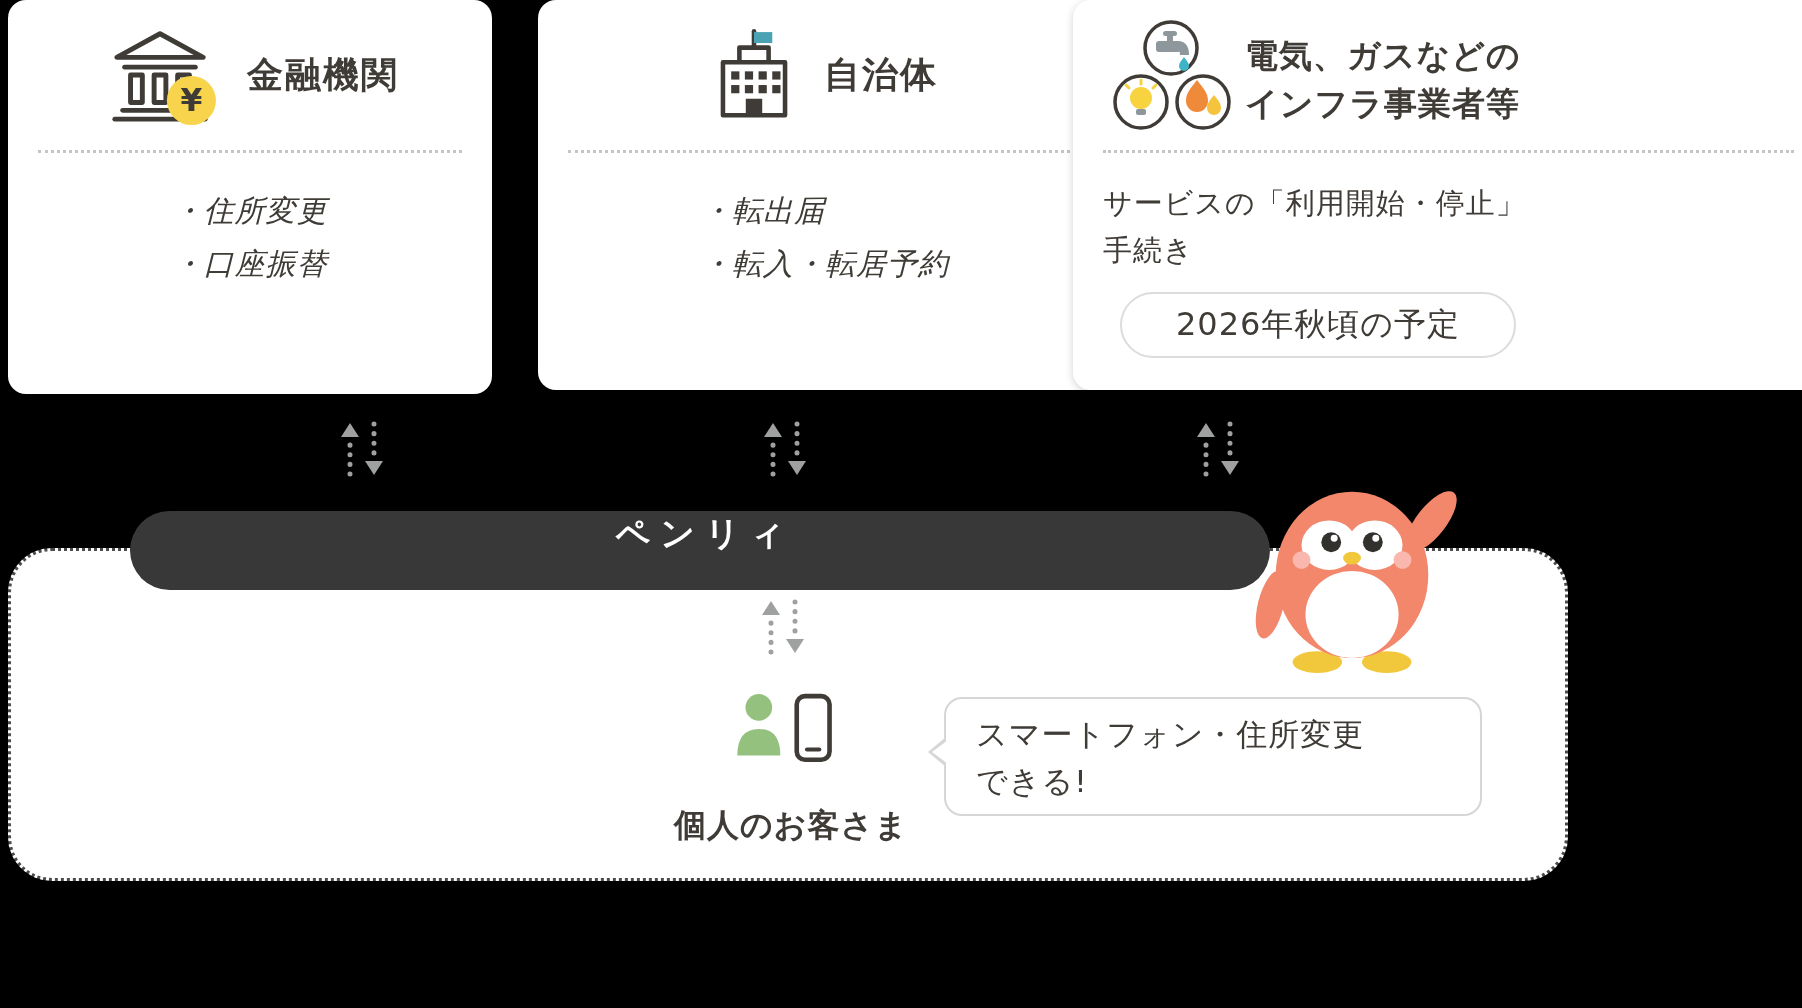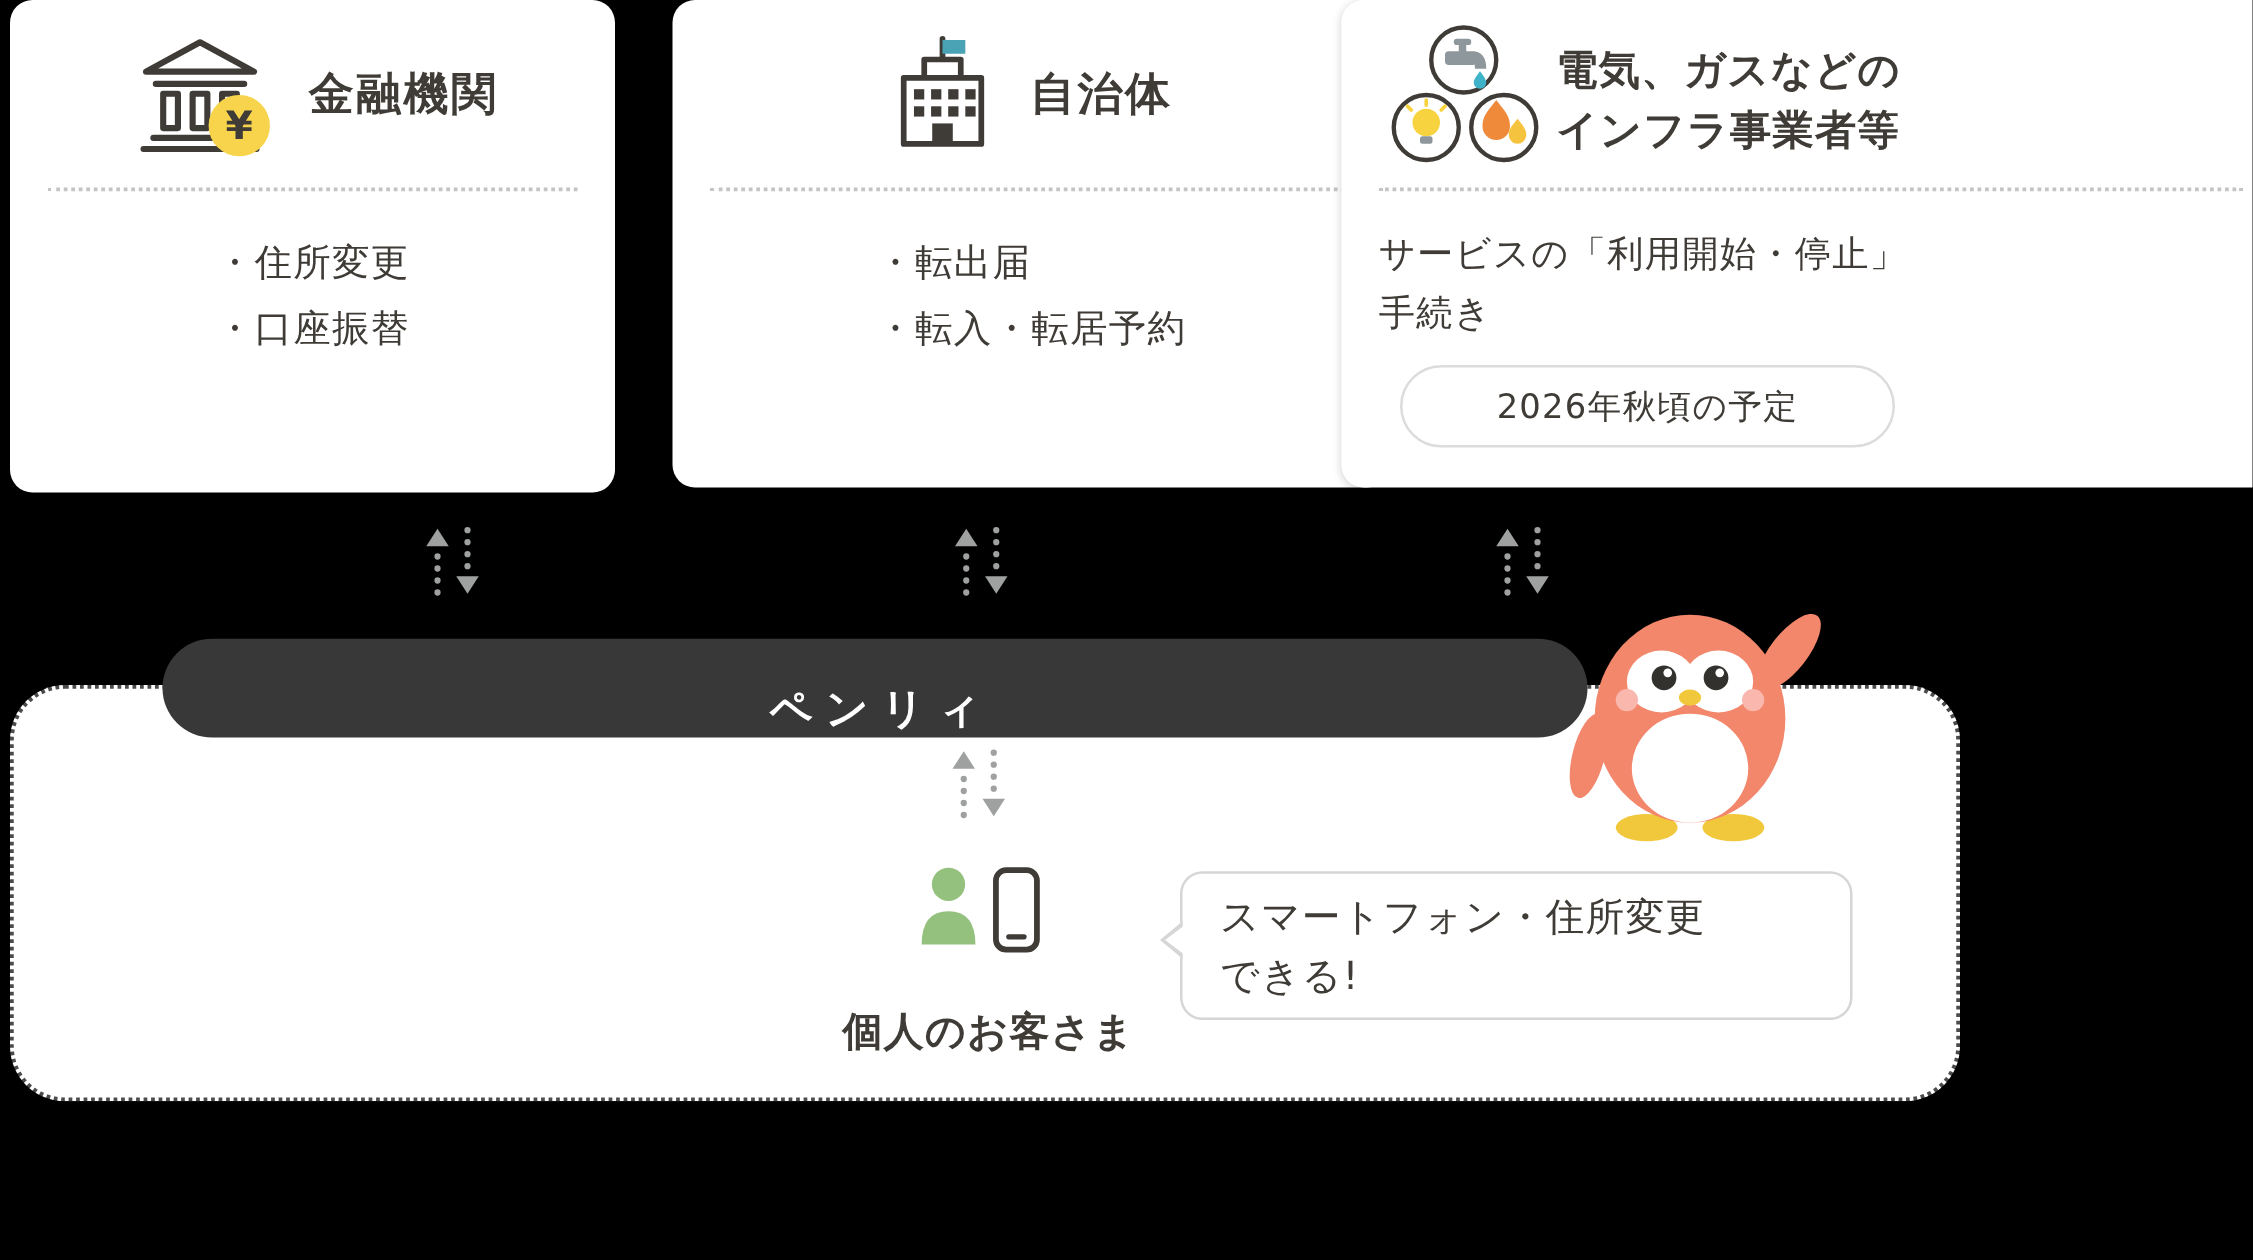--- a/index.html
+++ b/index.html
@@ -31,7 +31,7 @@
     border-top:3px dotted var(--divider,#C4C4C4);}
   .card-list-wrap{position:absolute;left:0;right:0;top:184px;text-align:center;}
   .card-list{display:inline-block;text-align:left;}
-  .card-item{font-size:30px;line-height:53px;letter-spacing:1px;}
+  .card-item{font-size:30px;line-height:53px;letter-spacing:1px;font-style:italic;}
 
   
   .infra-icons{position:absolute;left:38px;top:18px;width:124px;height:116px;}

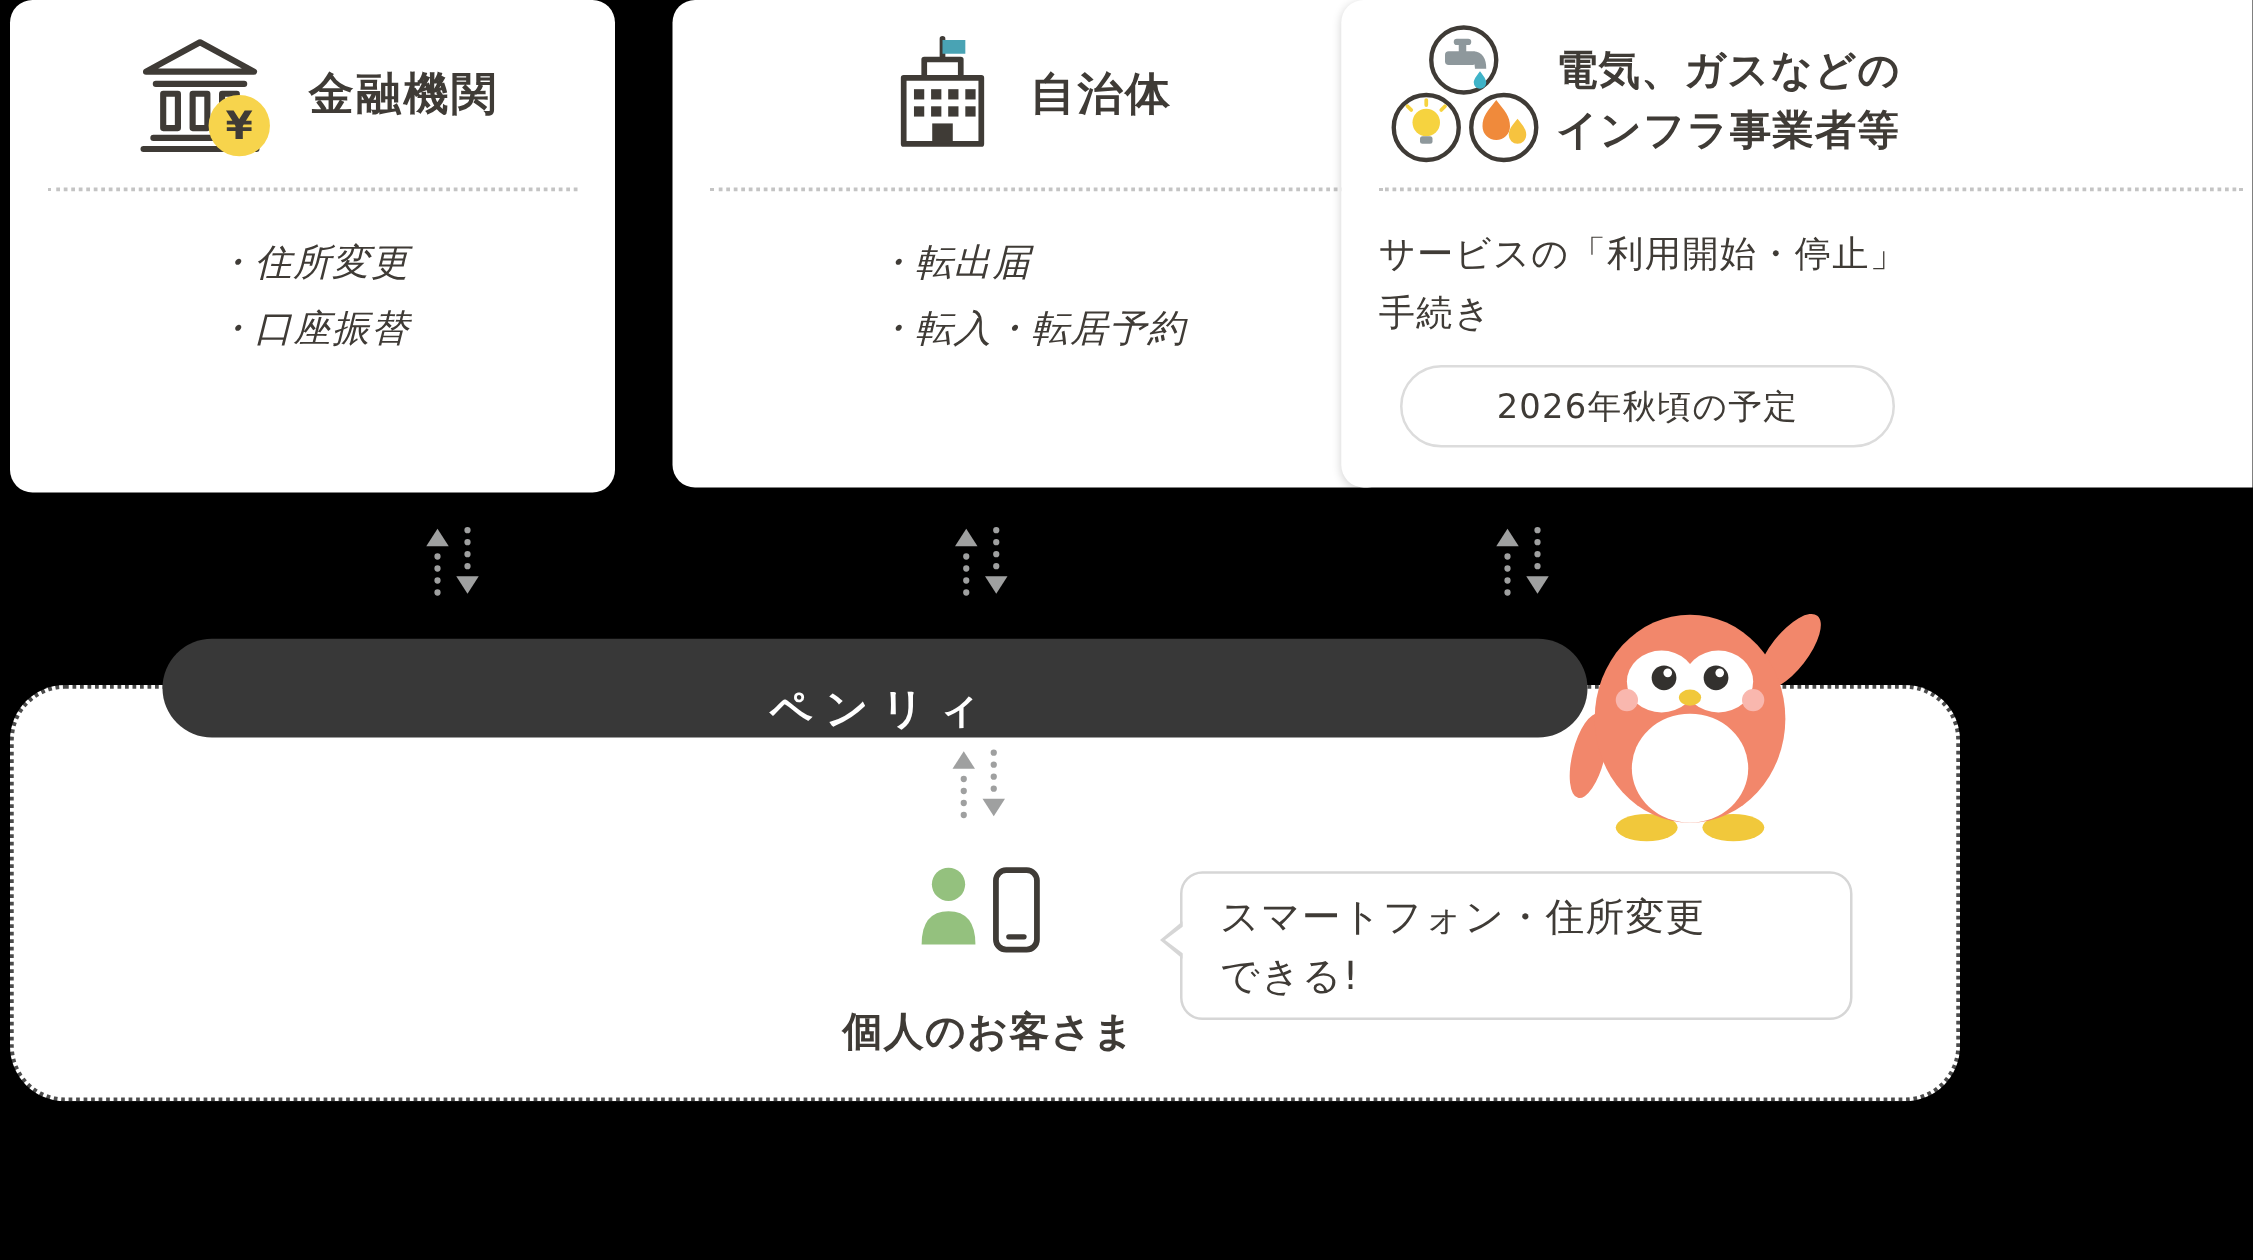--- a/index.html
+++ b/index.html
@@ -42,7 +42,7 @@
     position:absolute;left:47px;top:292px;width:392px;height:62px;
     border:2px solid var(--badge-border,#DCDCDC);border-radius:33px;
     display:flex;align-items:center;justify-content:center;
-    font-size:27px;letter-spacing:1px;background:#fff;
+    font-size:32px;letter-spacing:1px;background:#fff;
   }
 
   

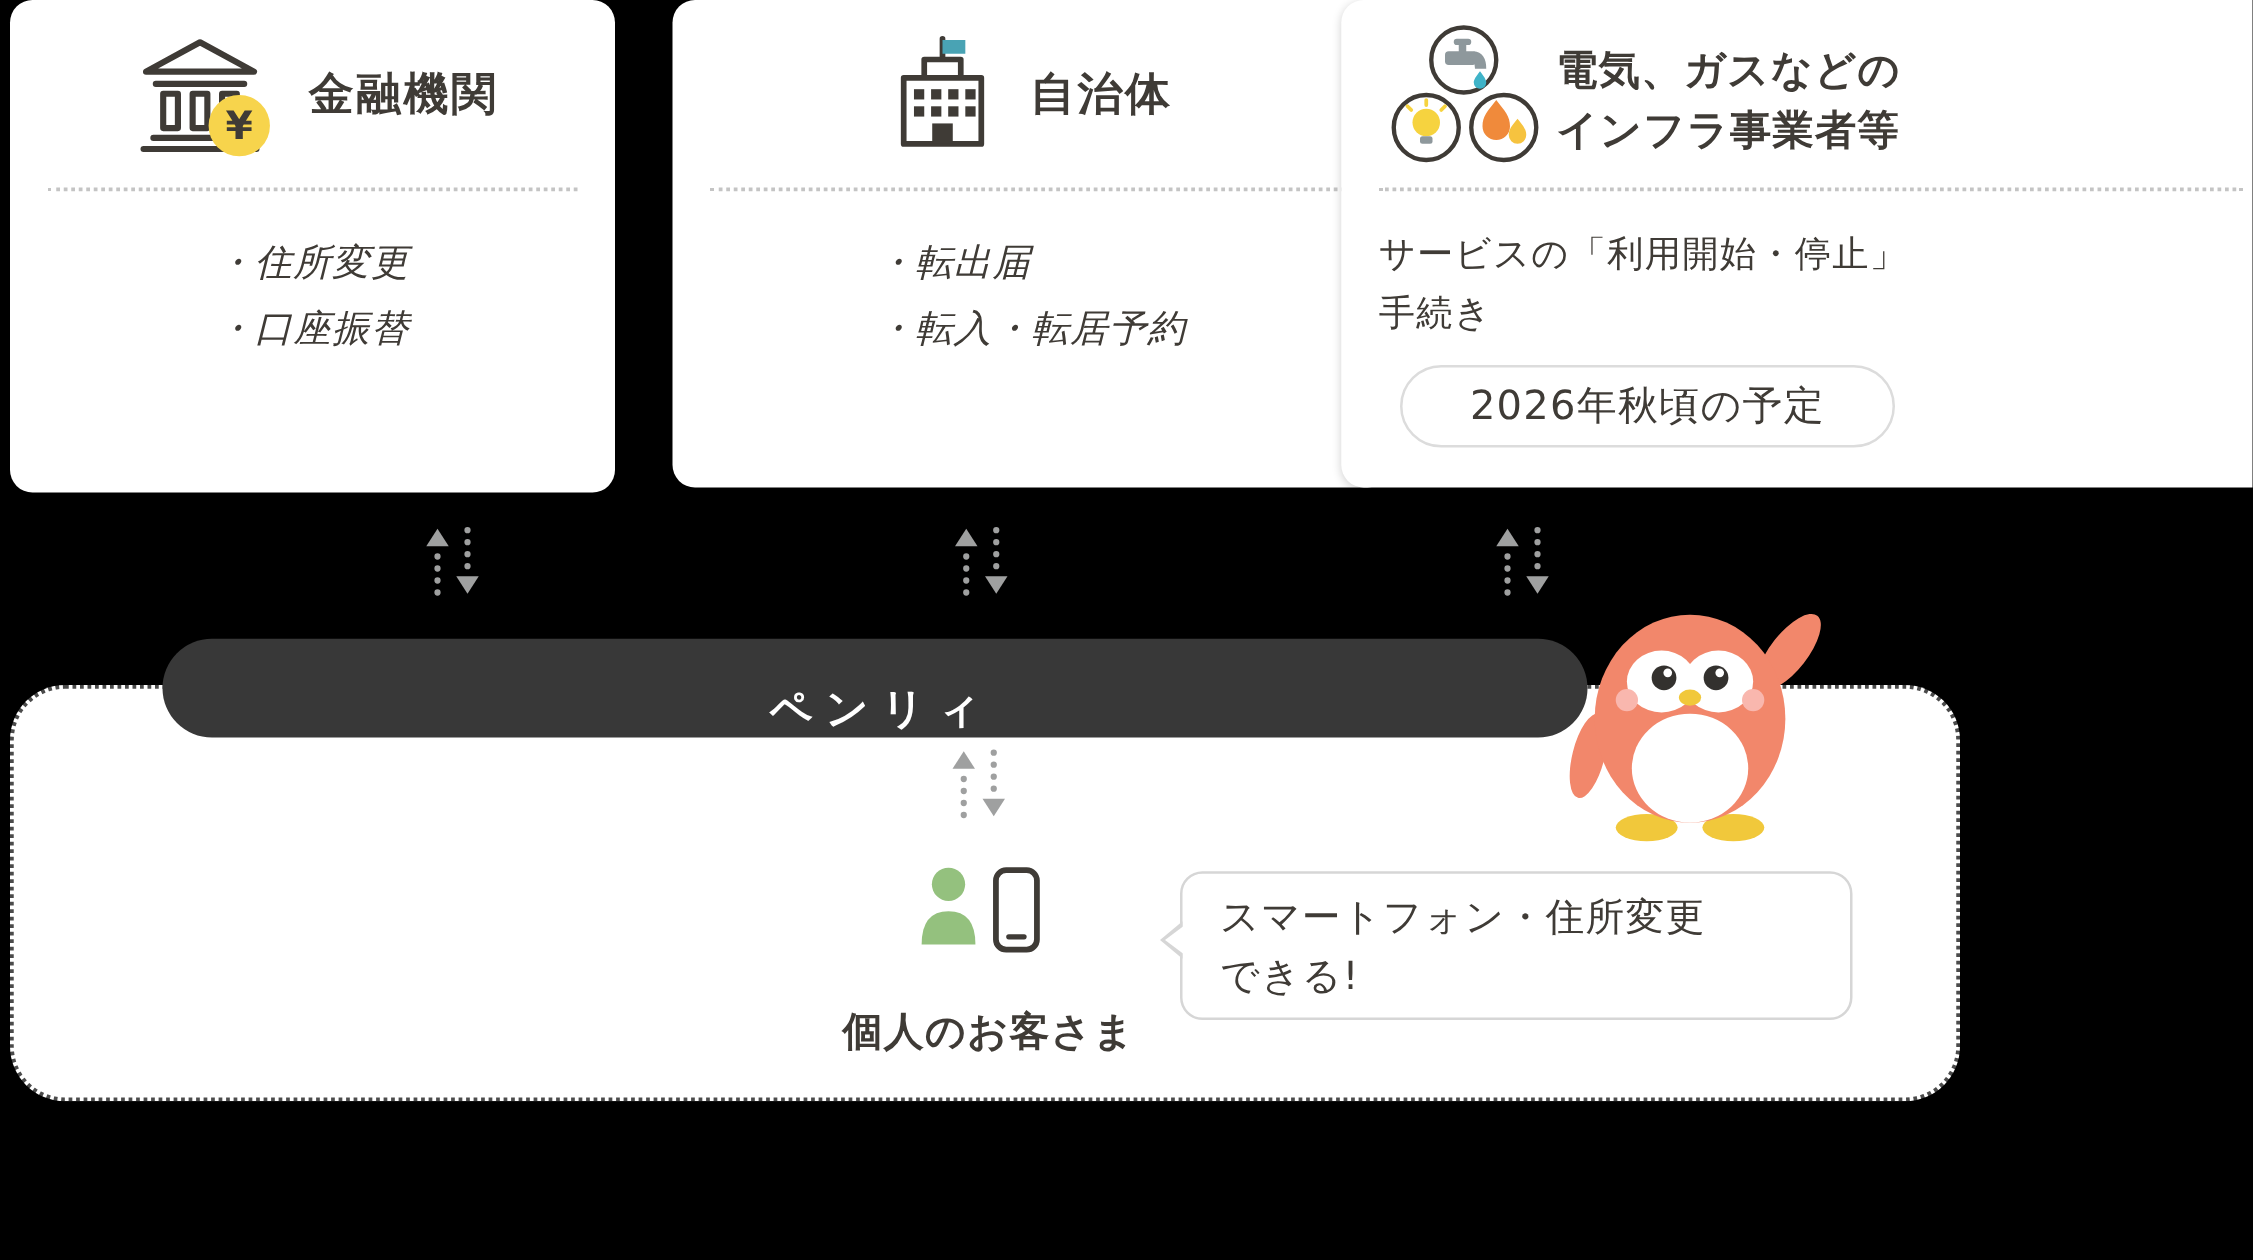--- a/index.html
+++ b/index.html
@@ -56,7 +56,7 @@
   .hub-bar{
     position:absolute;left:130px;top:511px;width:1140px;height:79px;
     background:var(--hub-bar,#383838);border-radius:40px;z-index:3;
-    display:flex;align-items:flex-end;justify-content:center;
+    display:flex;align-items:flex-start;justify-content:center;
   }
   .hub-label{color:var(--hub-text,#fff);font-size:34px;font-weight:700;letter-spacing:10px;text-indent:10px;}
 

